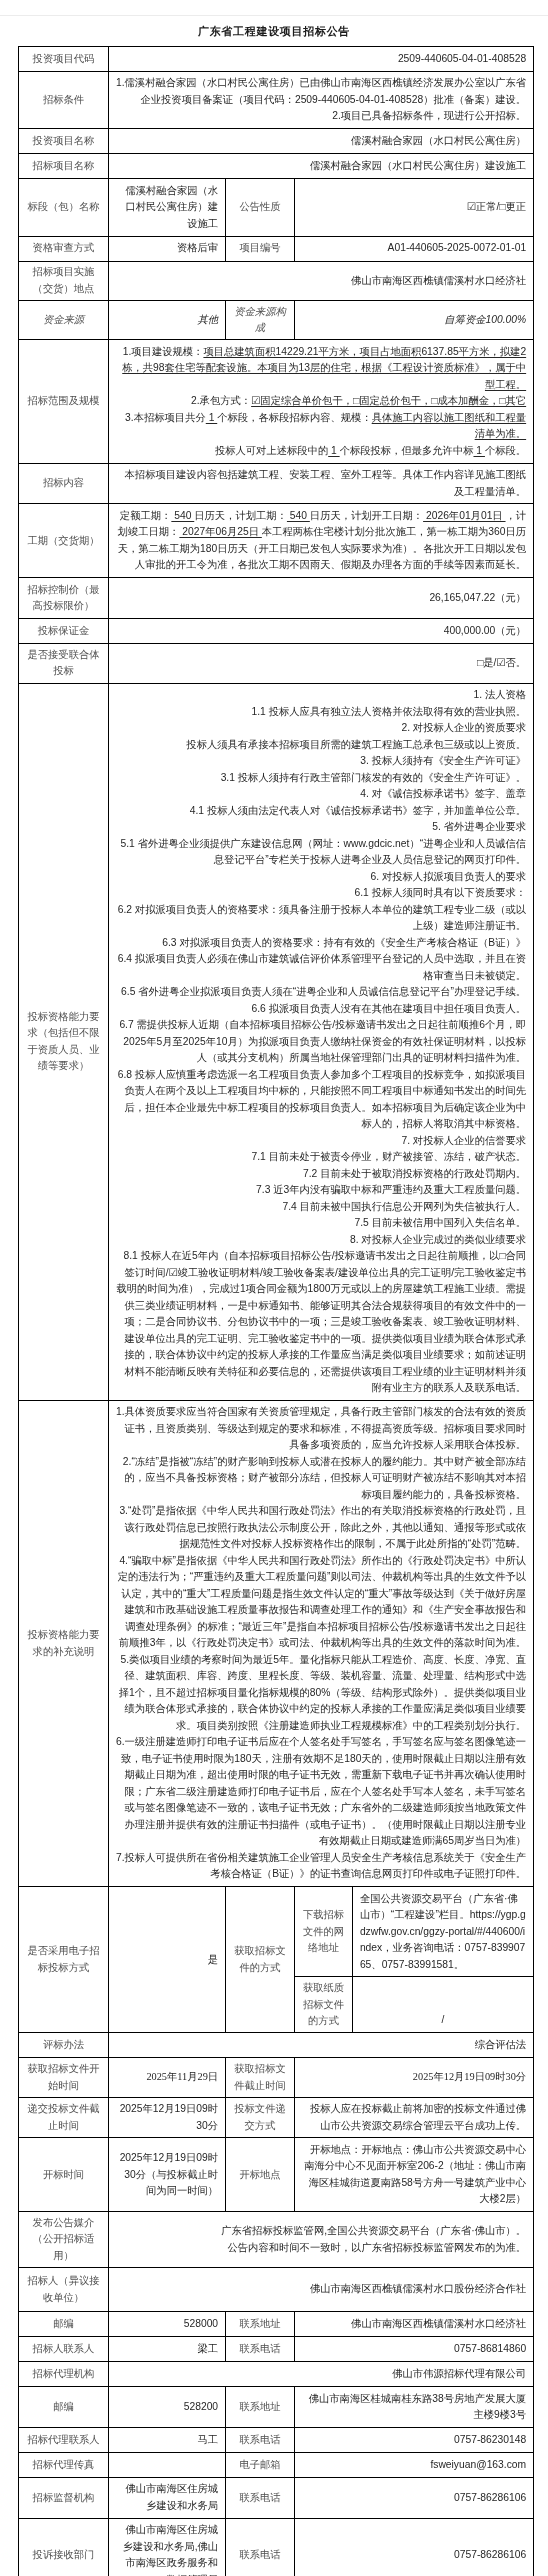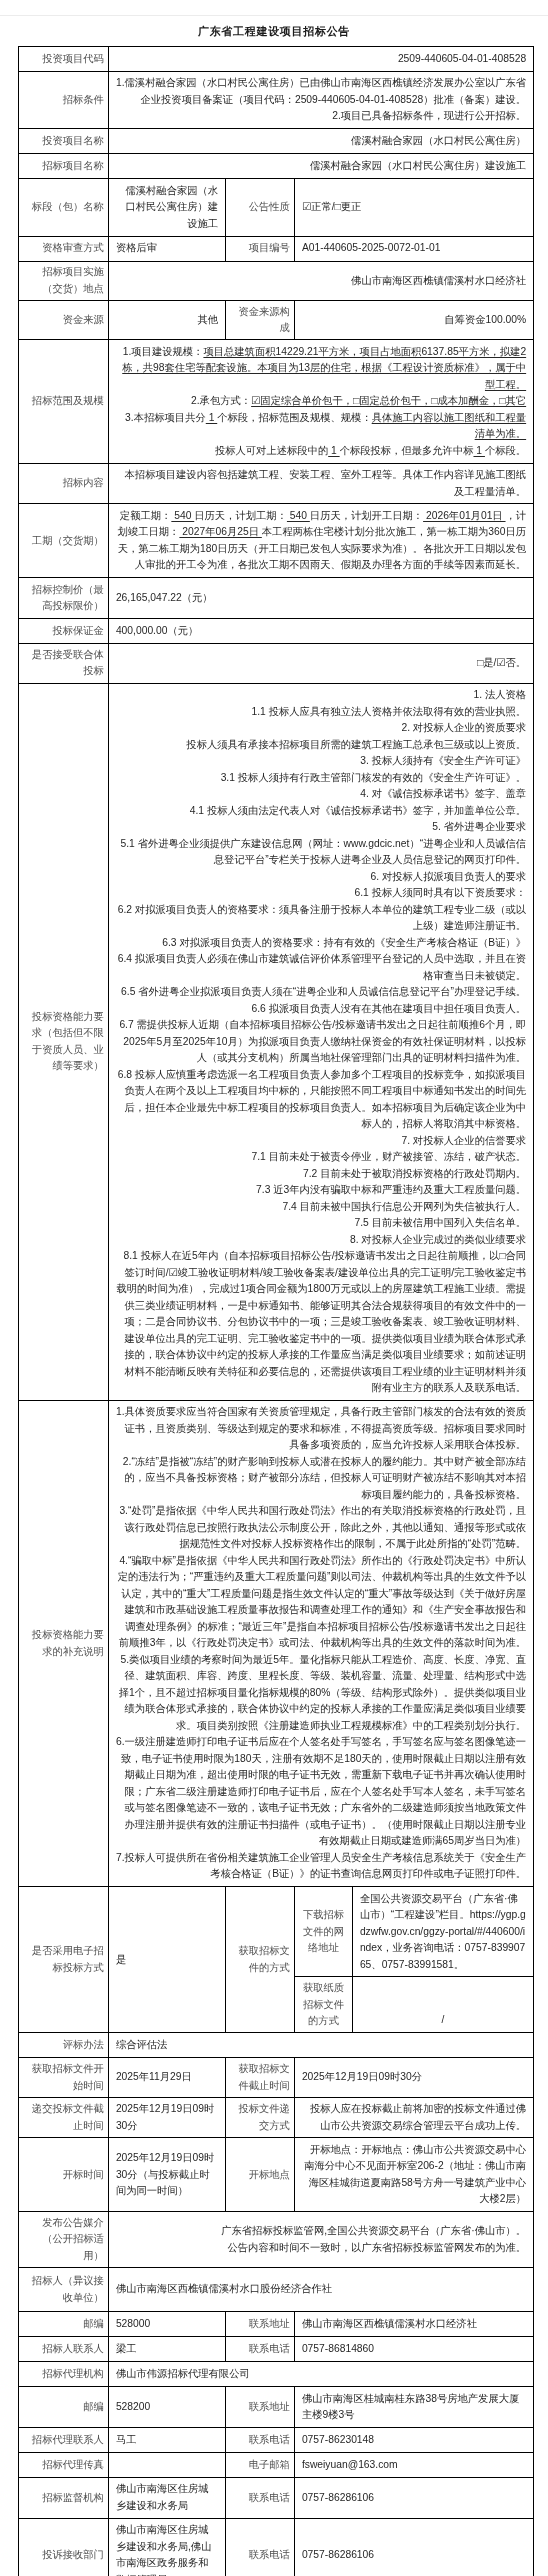--- a/index.html
+++ b/index.html
@@ -9,7 +9,7 @@
   table.doc{border-collapse:collapse;table-layout:fixed;width:514px;margin:0 0 1.4px 18px;}
   col.c1{width:90px;} col.c2{width:117px;} col.c3{width:69px;} col.c4{width:239px;}
   td{border:0.7px solid #000;vertical-align:middle;font-size:10.3px;line-height:16.5px;word-break:break-all;}
-  td.lbl{text-align:right;color:#4f4f4f;padding:2.7px 4.1px;}
+  td.lbl{text-align:center;color:#4f4f4f;padding:2.7px 4.1px;}
   td.val{padding:3.4px 6.9px;text-align:right;color:#262626;}
   td.val.ctr{text-align:left;}
   td.nested{padding:0;}

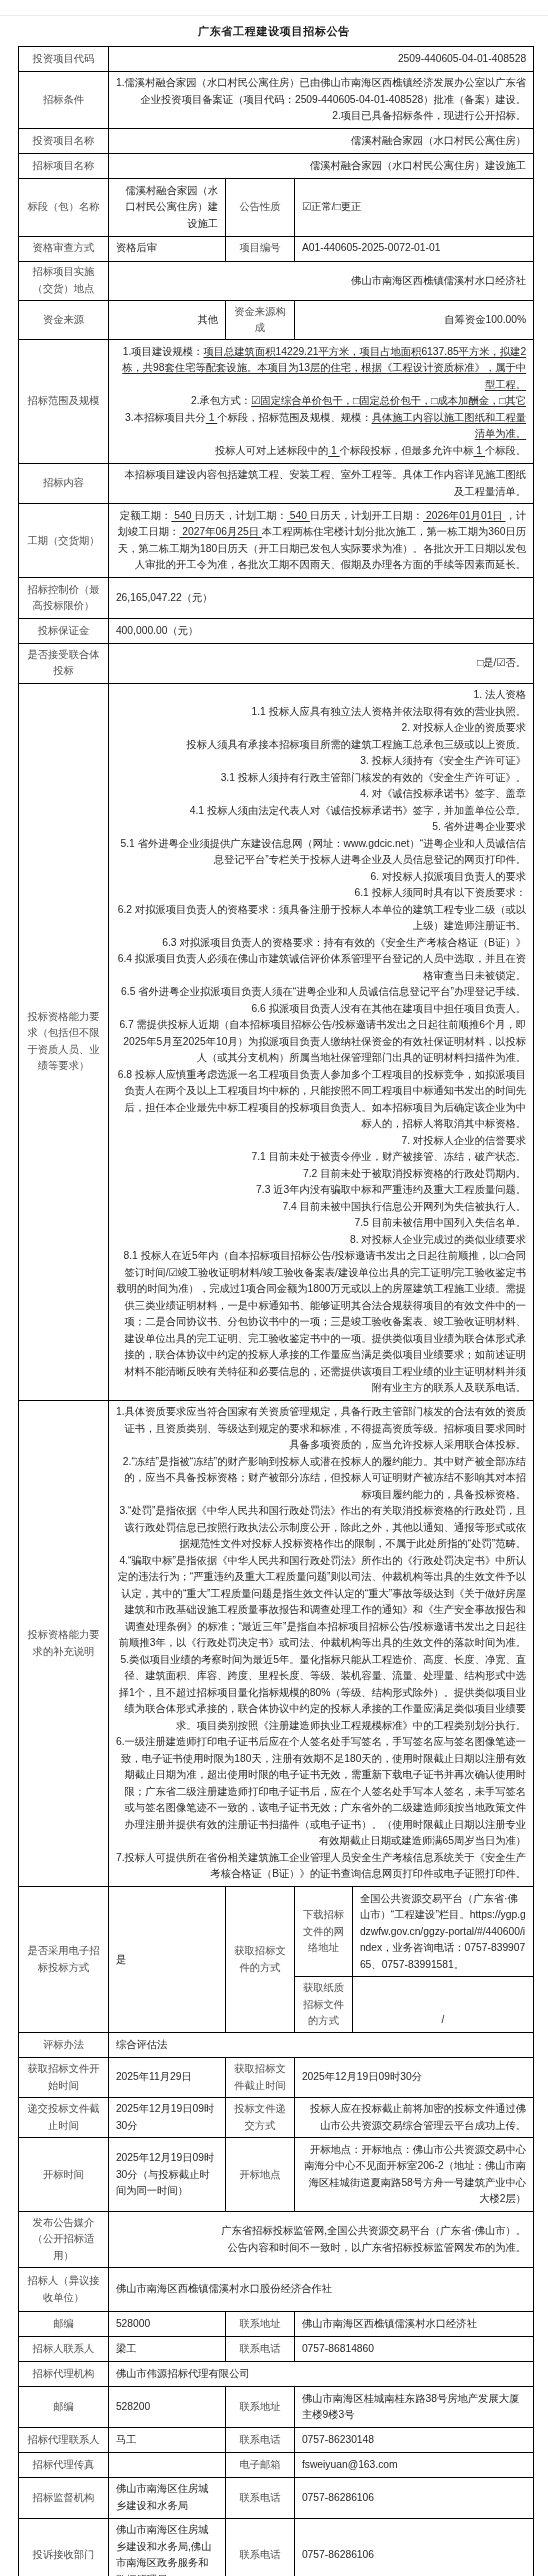--- a/index.html
+++ b/index.html
@@ -11,7 +11,7 @@
   td{border:0.7px solid #000;vertical-align:middle;font-size:10.3px;line-height:16.5px;word-break:break-all;}
   td.lbl{text-align:center;color:#4f4f4f;padding:2.7px 4.1px;}
   td.val{padding:3.4px 6.9px;text-align:right;color:#262626;}
-  td.val.ctr{text-align:left;}
+  td.val.ctr{text-align:right;}
   td.nested{padding:0;}
   .ln{min-height:16.5px;}
   .u{text-decoration:underline;text-underline-offset:2.1px;}

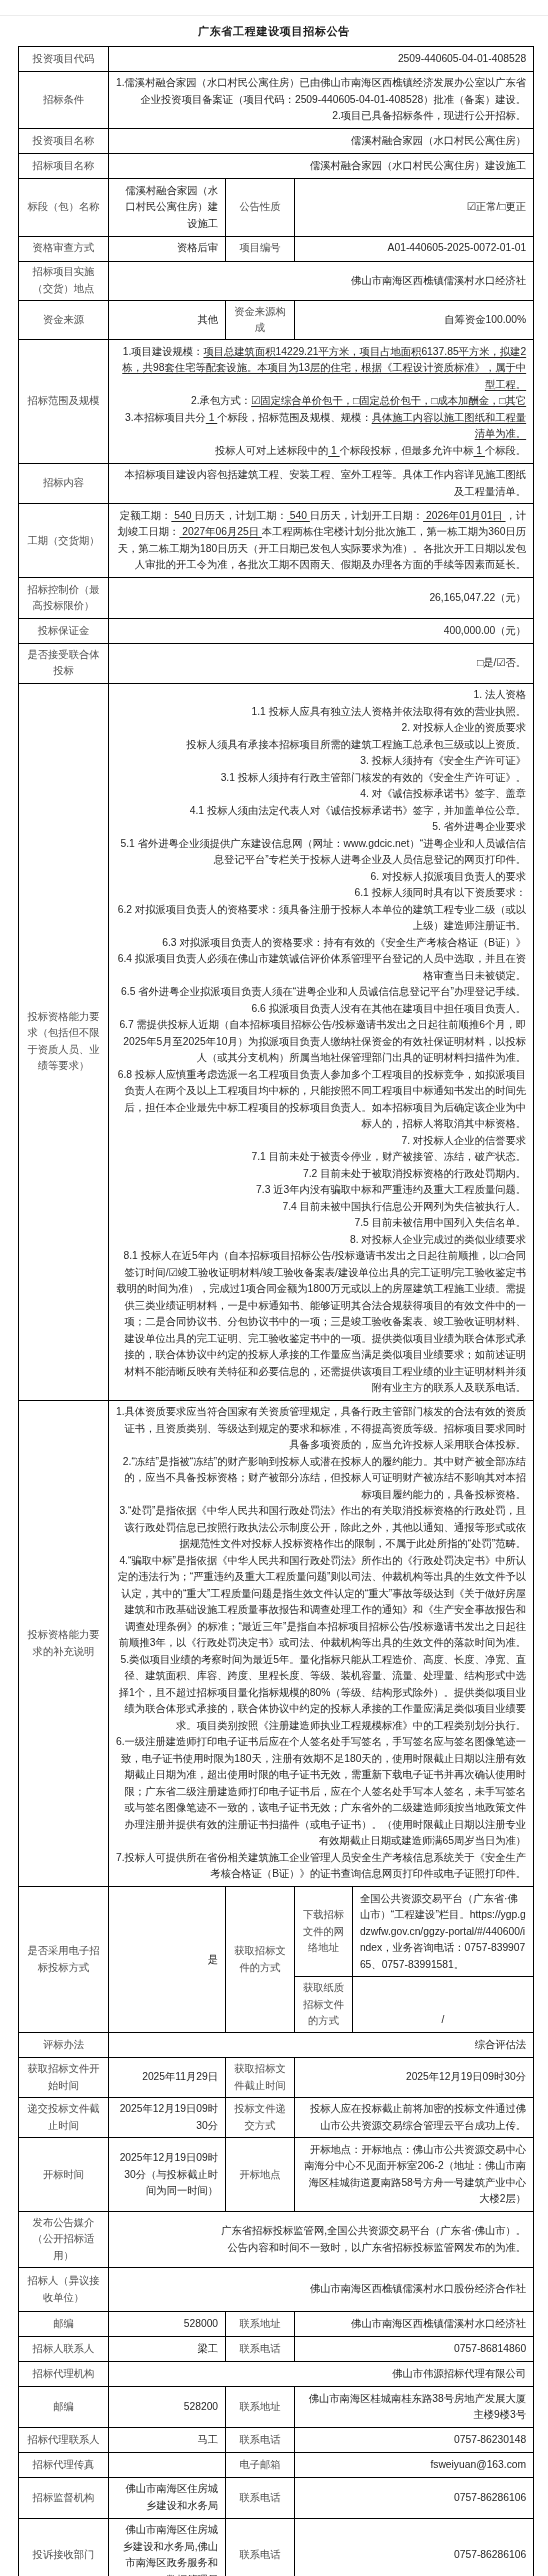--- a/index.html
+++ b/index.html
@@ -26,7 +26,7 @@
   tr[data-name="tender-conditions"]{height:51px;}
   tr[data-name="section-package"]{height:49px;}
   tr[data-name="implementation-site"]{height:36px;}
-  tr[data-name="fund-source"]{height:36px;}
+  tr[data-name="fund-source"]{height:36px;font-style:italic;}
   tr[data-name="tender-scope"]{height:96px;}
   tr[data-name="tender-content"]{height:36px;}
   tr[data-name="construction-period"]{height:73px;}

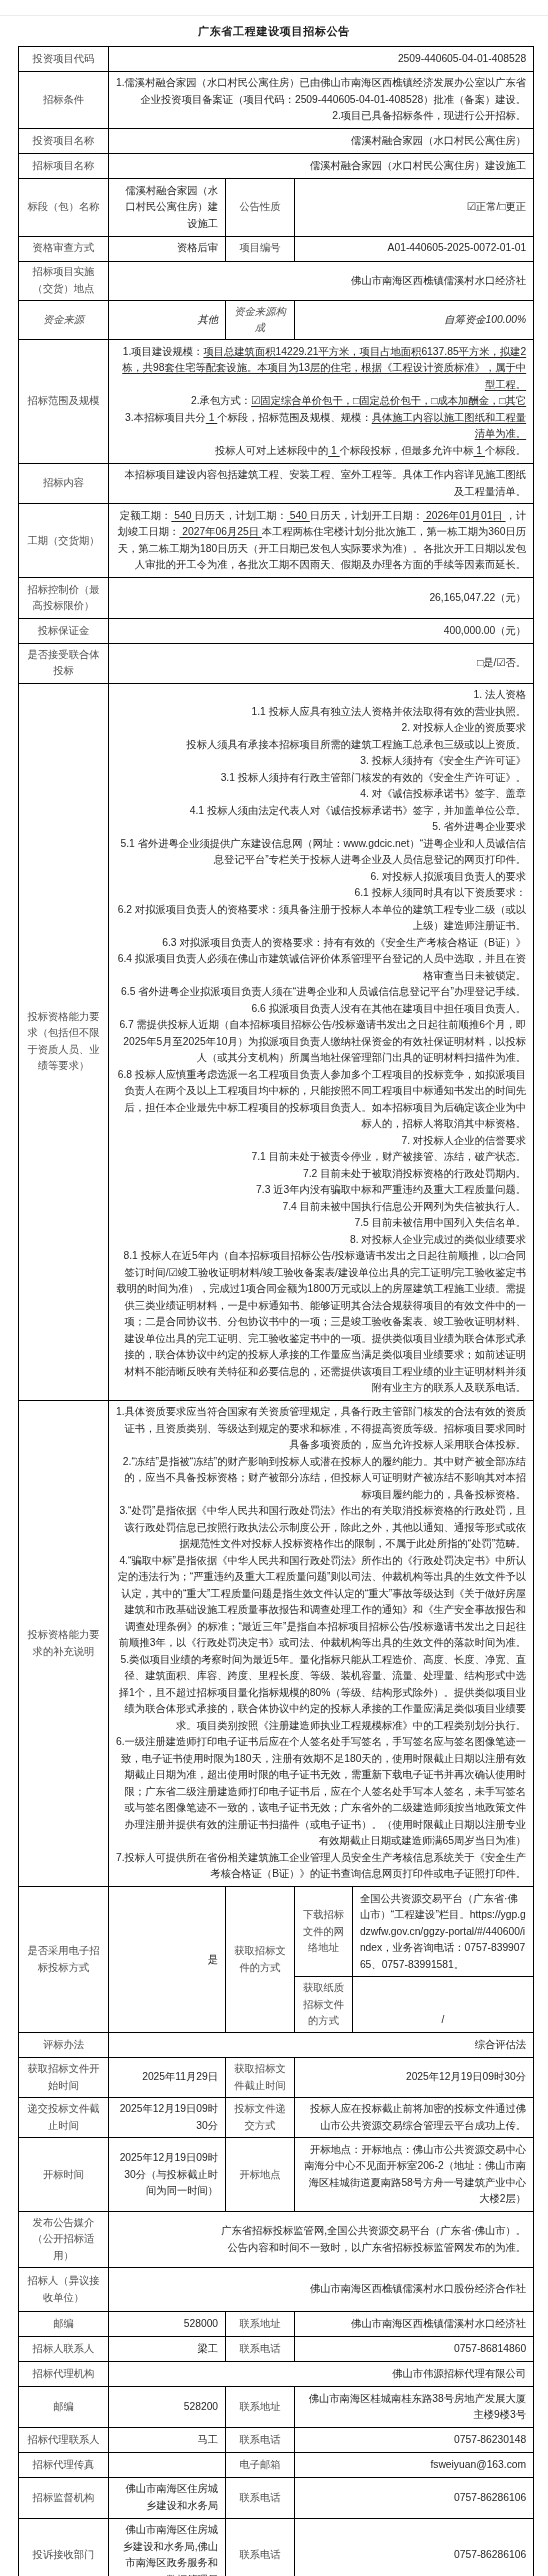--- a/index.html
+++ b/index.html
@@ -101,7 +101,7 @@
         <td class="val" colspan="3" data-name="tender-scope-value">
           <div class="ln" data-name="text-line"><span data-name="text-segment">1.项目建设规模：</span><span class="u" data-name="underlined-text">项目总建筑面积14229.21平方米，项目占地面积6137.85平方米，拟建2栋，共98套住宅等配套设施。本项目为13层的住宅，根据《工程设计资质标准》，属于中型工程。</span></div>
           <div class="ln" data-name="text-line"><span data-name="text-segment">2.承包方式：</span><span class="u" data-name="underlined-text">☑固定综合单价包干，□固定总价包干，□成本加酬金，□其它</span></div>
-          <div class="ln" data-name="text-line"><span data-name="text-segment">3.本招标项目共分</span><span class="u" data-name="underlined-text"> 1 </span><span data-name="text-segment">个标段，招标范围及规模、规模：</span><span class="u" data-name="underlined-text">具体施工内容以施工图纸和工程量清单为准。</span></div>
+          <div class="ln" data-name="text-line"><span data-name="text-segment">3.本招标项目共分</span><span class="u" data-name="underlined-text"> 1 </span><span data-name="text-segment">个标段，各标段招标内容、规模：</span><span class="u" data-name="underlined-text">具体施工内容以施工图纸和工程量清单为准。</span></div>
           <div class="ln" data-name="text-line"><span data-name="text-segment">投标人可对上述标段中的</span><span class="u" data-name="underlined-text"> 1 </span><span data-name="text-segment">个标段投标，但最多允许中标</span><span class="u" data-name="underlined-text"> 1 </span><span data-name="text-segment">个标段。</span></div>
         </td>
       </tr>

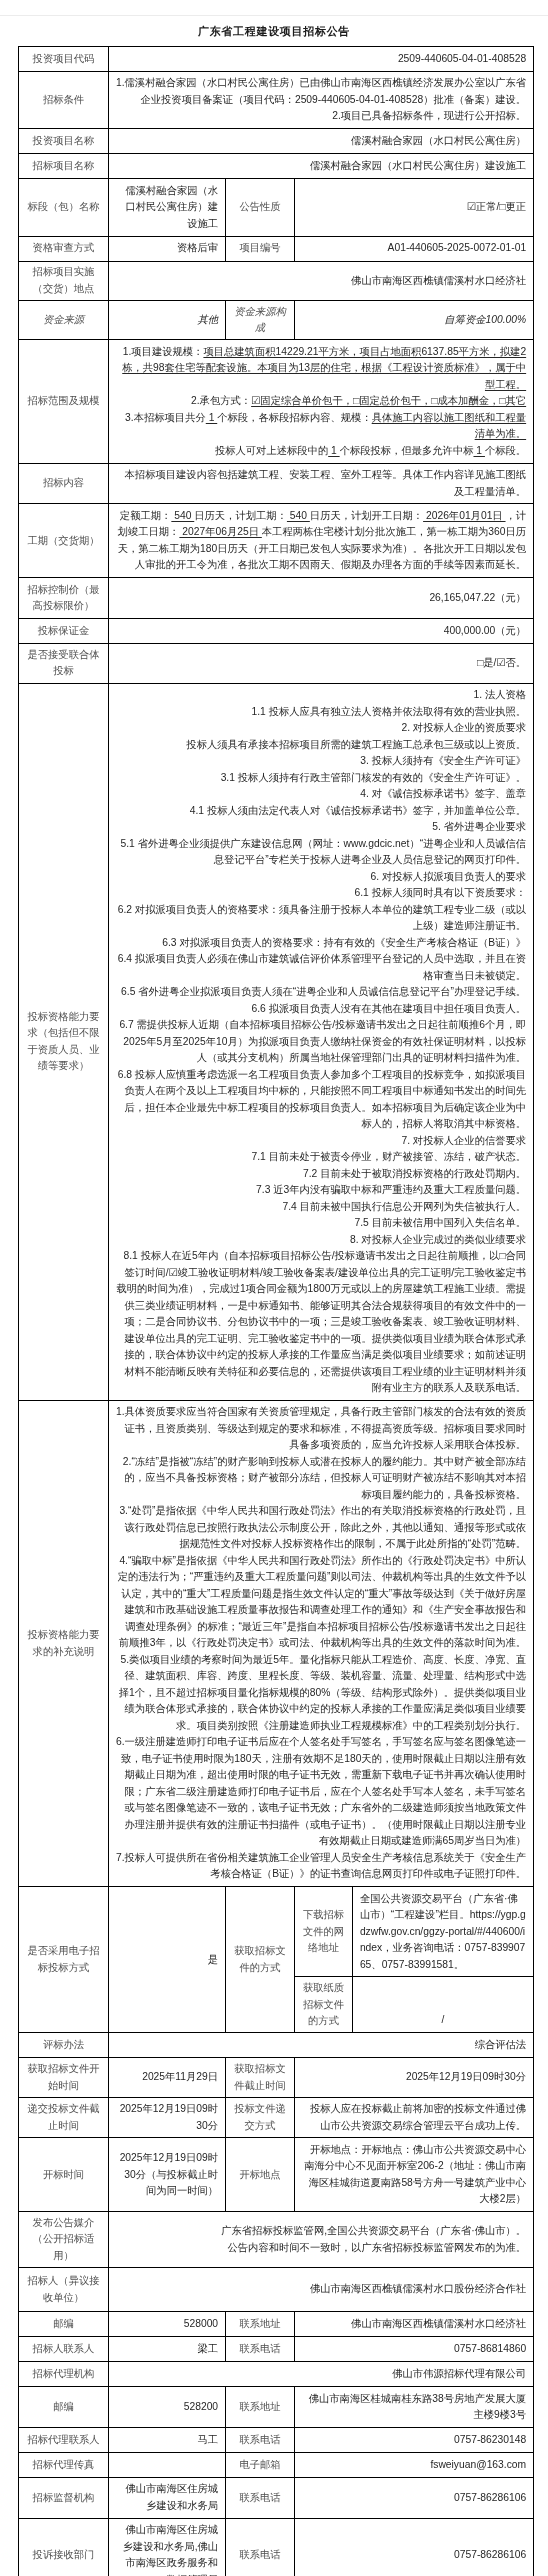--- a/index.html
+++ b/index.html
@@ -32,7 +32,7 @@
   tr[data-name="construction-period"]{height:73px;}
   tr[data-name="tender-control-price"]{height:41px;}
   tr[data-name="joint-venture"]{height:36px;margin-left:39px;}
-  tr[data-name="doc-obtain-time"]{height:36px;}
+  tr[data-name="doc-obtain-time"]{height:36px;font-family:Liberation Serif, serif;}
   tr[data-name="bid-submission"]{height:36px;padding-left:8px;}
   tr[data-name="bid-opening"]{height:51px;}
   tr[data-name="announcement-media"]{height:49px;}

